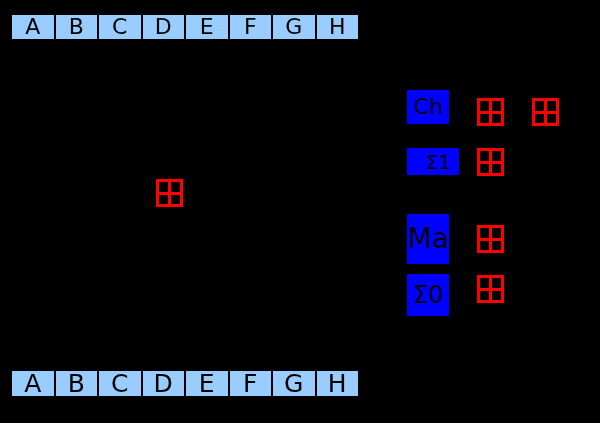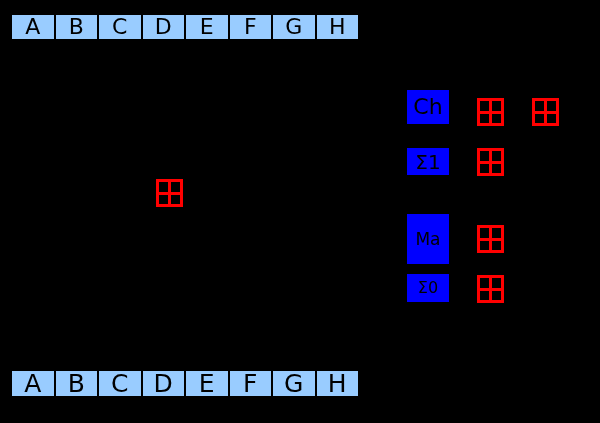--- a/index.html
+++ b/index.html
@@ -57,7 +57,7 @@
     line-height: 1;
   }
   .fn-ch { top: 90px;  height: 34px; font-size: 22px; }
-  .fn-s1 { top: 148px; height: 27px; font-size: 20px; }
+  .fn-s1 { top: 148px; height: 27px; font-size: 20px; padding-left: 10px; }
   .fn-ma { top: 214px; height: 50px; font-size: 17px; }
   .fn-s0 { top: 274px; height: 28px; font-size: 16px; }
 

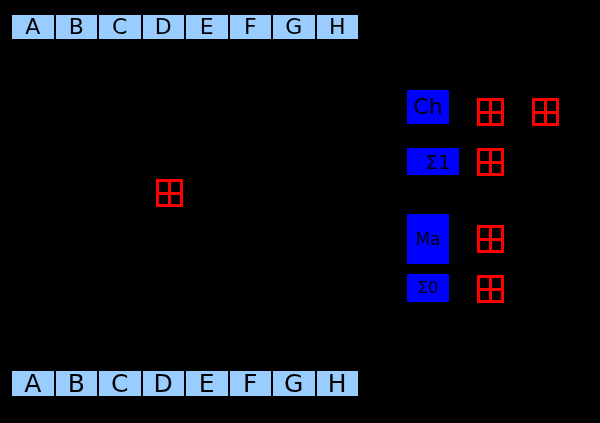--- a/index.html
+++ b/index.html
@@ -58,7 +58,7 @@
   }
   .fn-ch { top: 90px;  height: 34px; font-size: 22px; }
   .fn-s1 { top: 148px; height: 27px; font-size: 20px; padding-left: 10px; }
-  .fn-ma { top: 214px; height: 50px; font-size: 17px; }
+  .fn-ma { top: 214px; height: 50px; font-size: 28px; }
   .fn-s0 { top: 274px; height: 28px; font-size: 16px; }
 
   

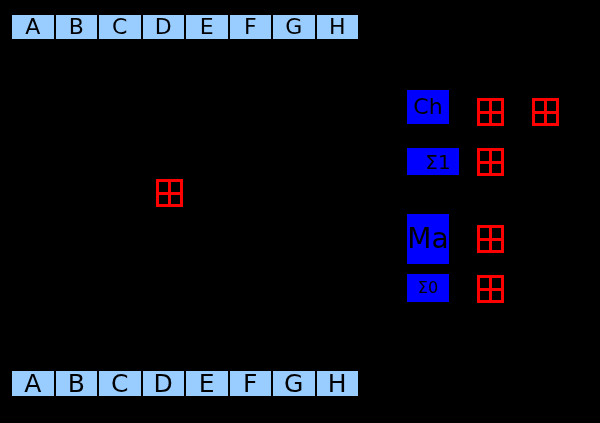--- a/index.html
+++ b/index.html
@@ -59,7 +59,7 @@
   .fn-ch { top: 90px;  height: 34px; font-size: 22px; }
   .fn-s1 { top: 148px; height: 27px; font-size: 20px; padding-left: 10px; }
   .fn-ma { top: 214px; height: 50px; font-size: 28px; }
-  .fn-s0 { top: 274px; height: 28px; font-size: 16px; }
+  .fn-s0 { top: 274px; height: 42px; font-size: 24px; }
 
   
   .adder {

